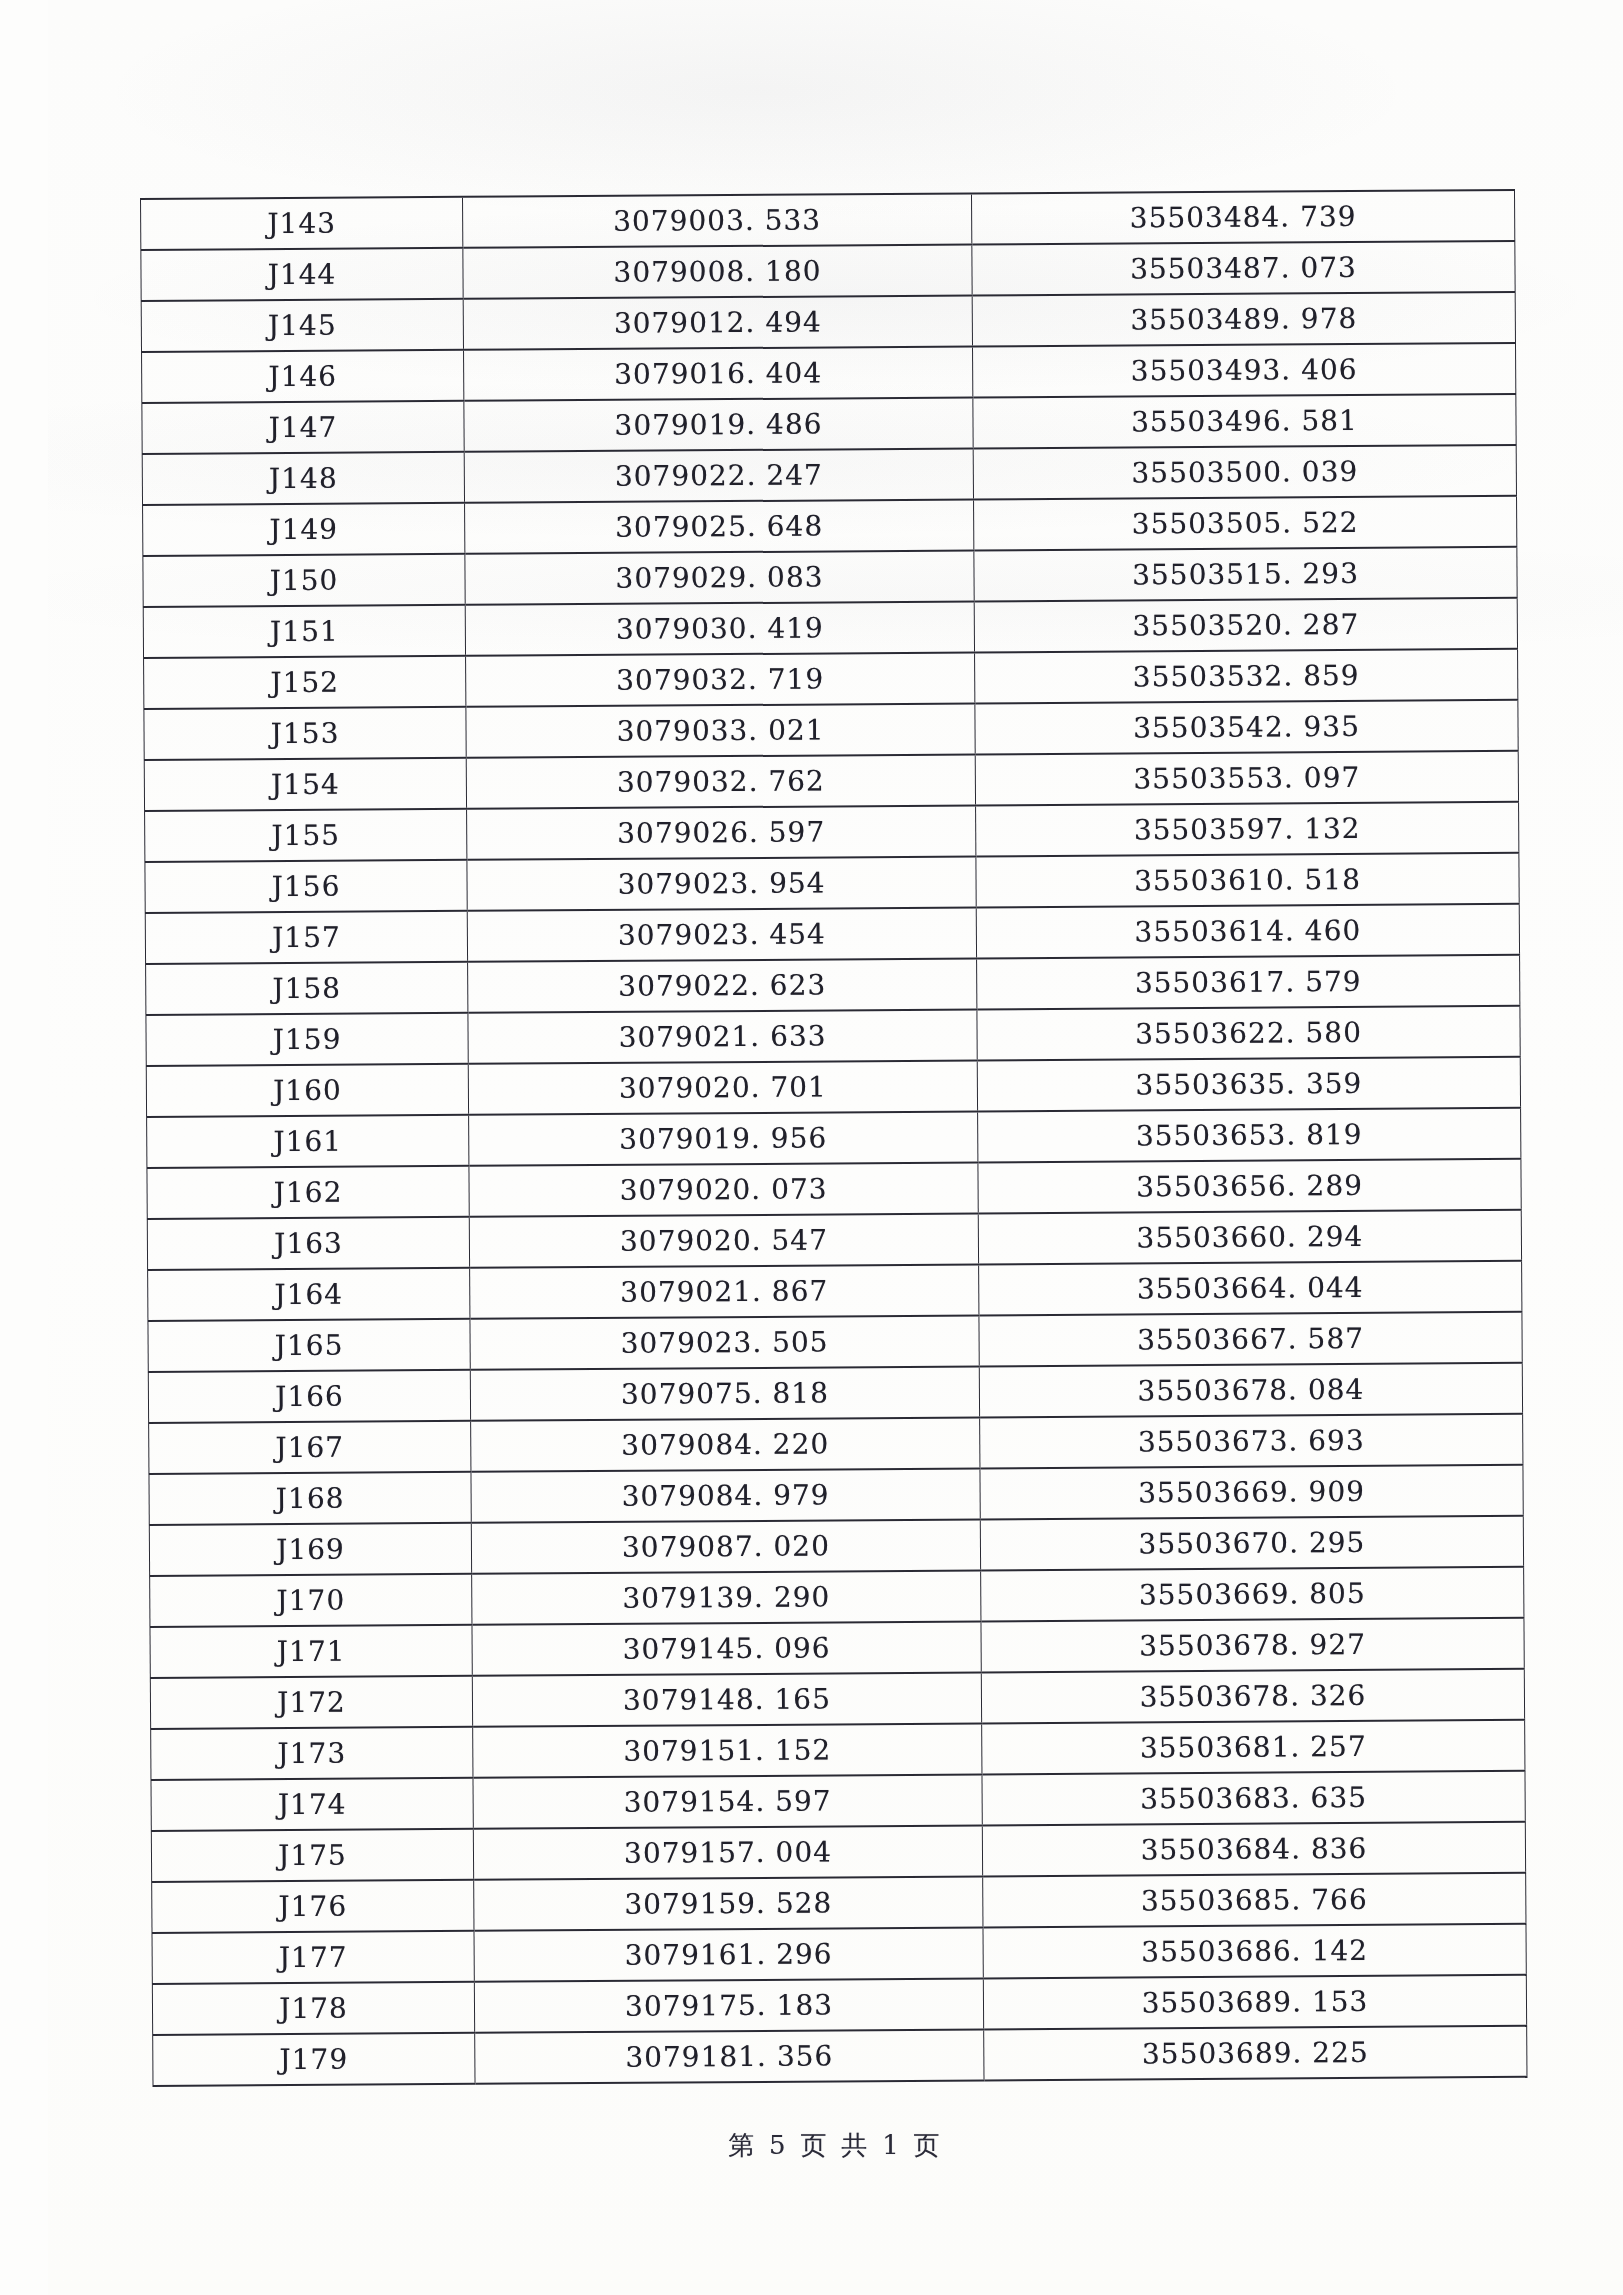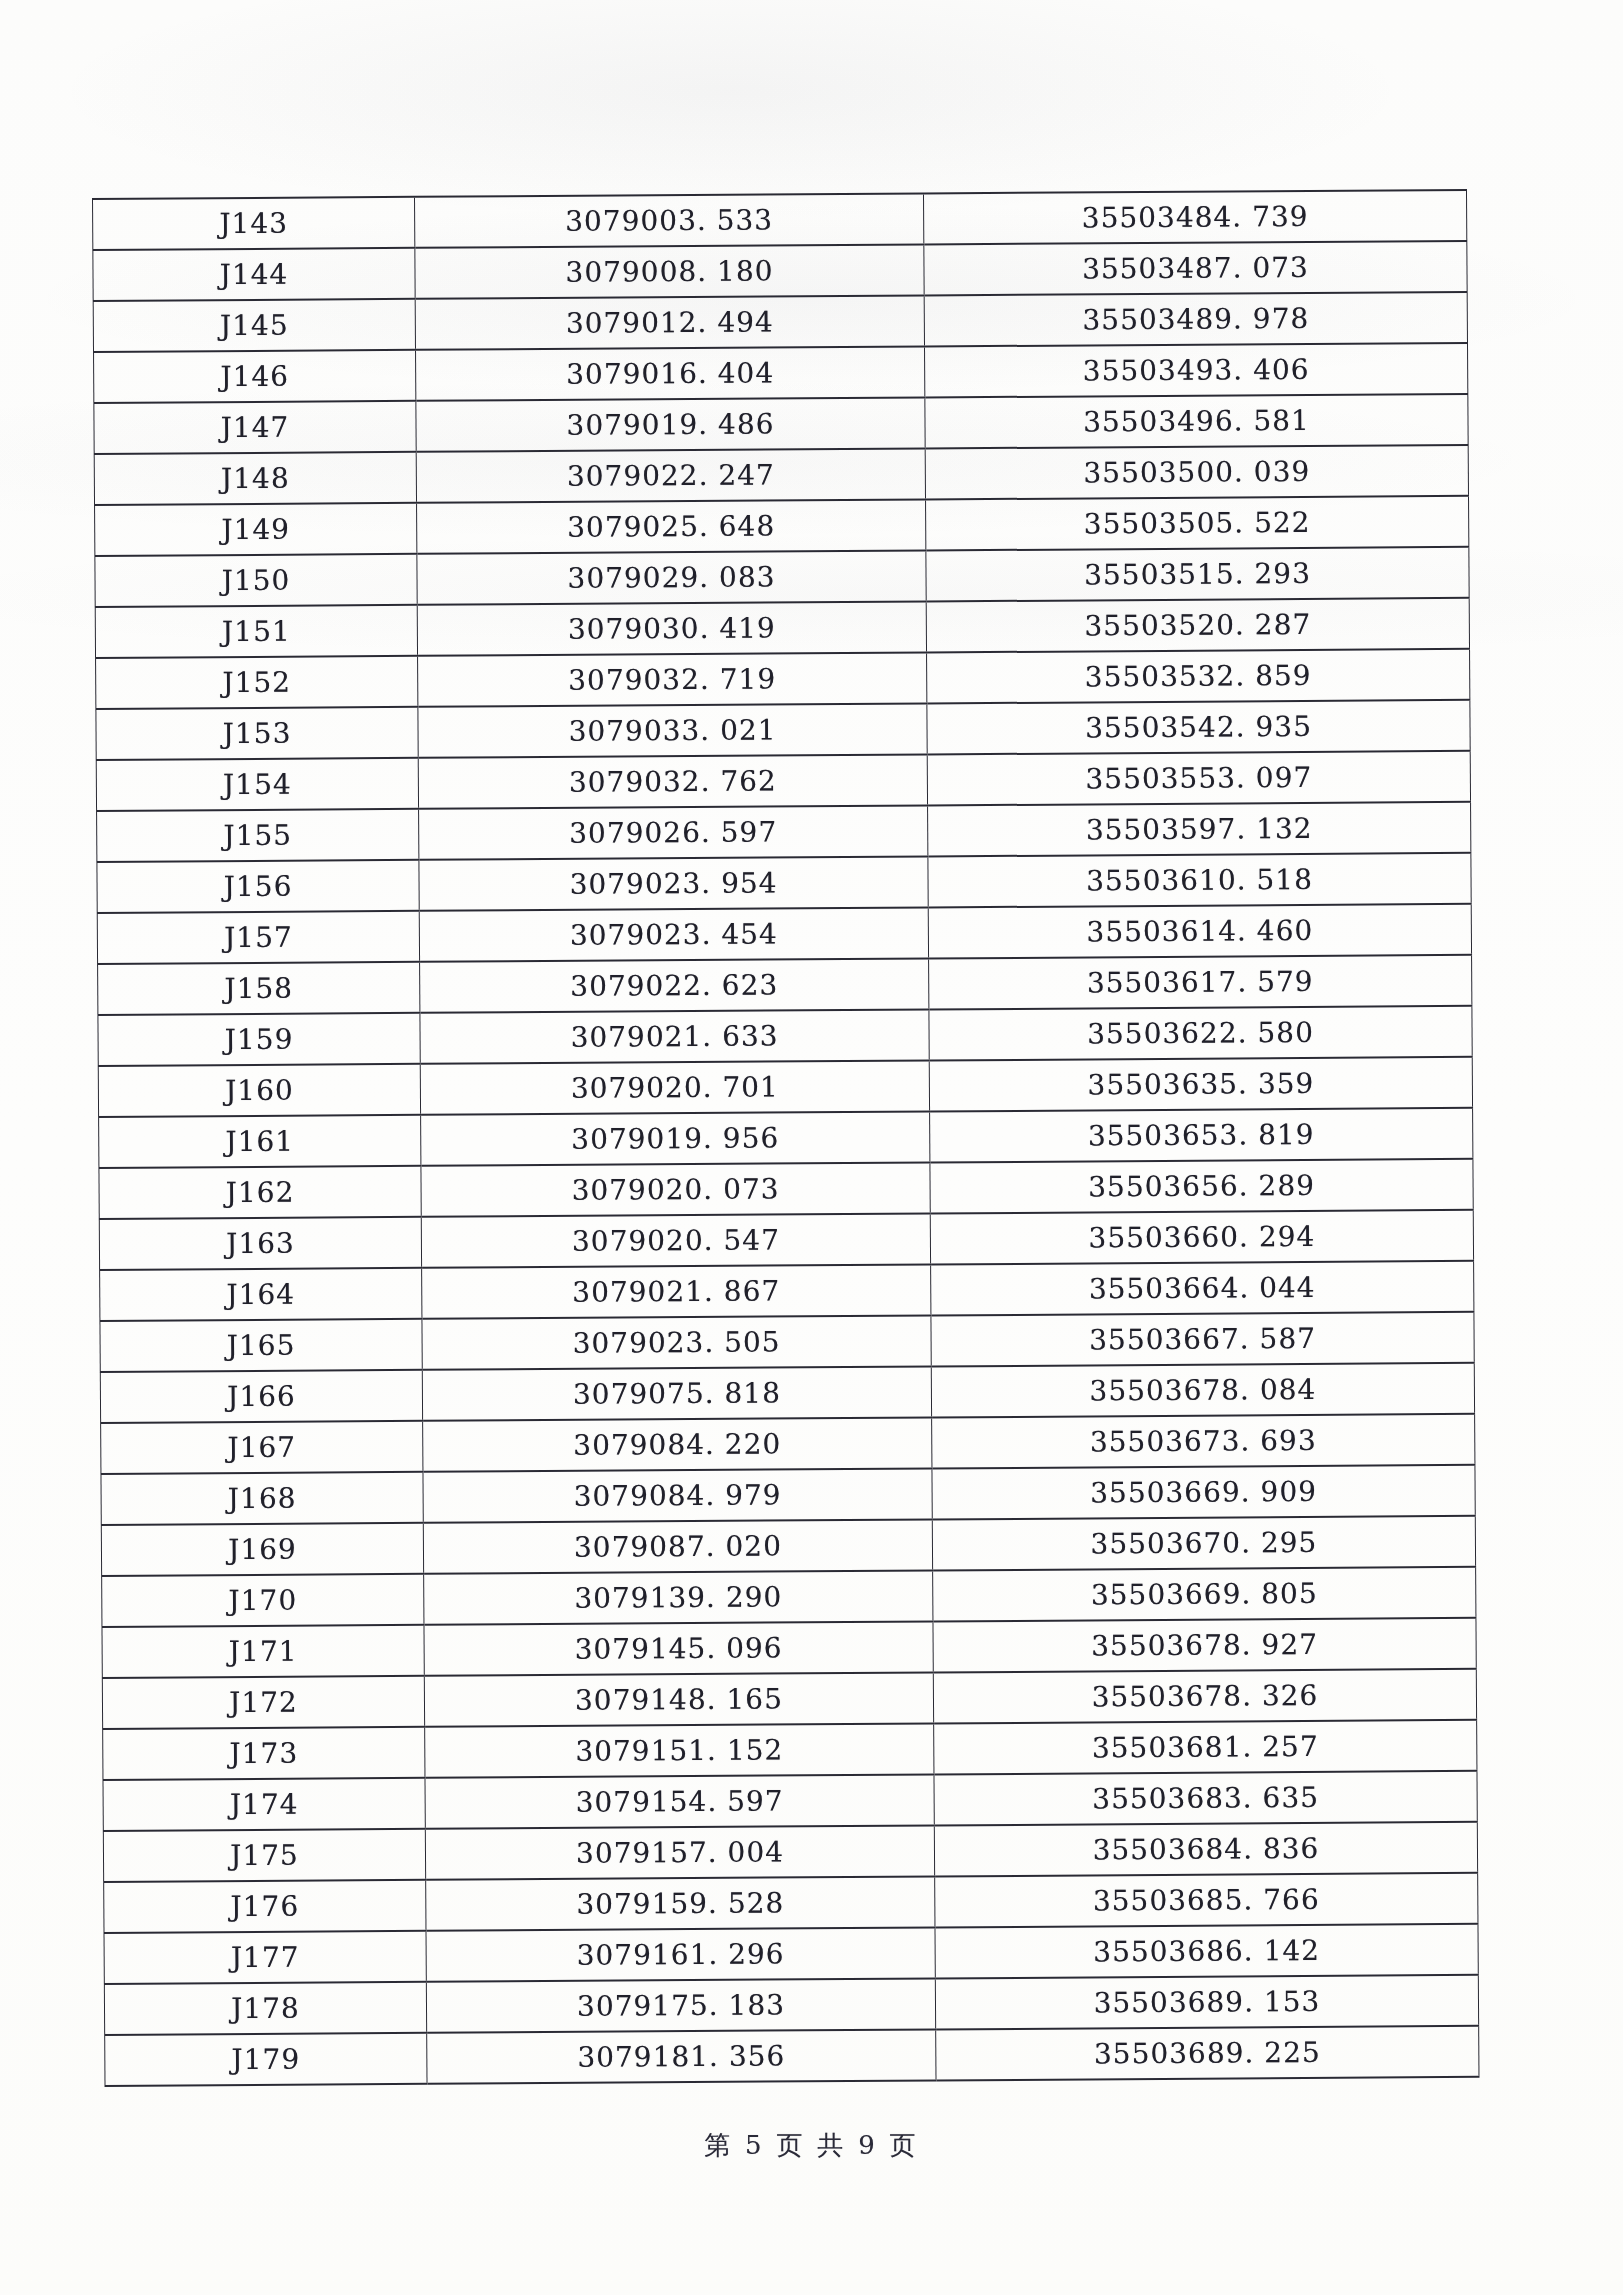--- a/index.html
+++ b/index.html
@@ -24,6 +24,7 @@
       radial-gradient(ellipse 80% 5% at 40% 20%, rgba(110,112,125,0.04), transparent 70%),
       radial-gradient(ellipse 90% 4% at 55% 26%, rgba(110,112,125,0.03), transparent 70%),
       linear-gradient(180deg, #fcfcfb 0%, #fdfdfc 50%, #fcfcfa 100%);
+    margin-left: 48px;
   }
   .scan-tilt {
     position: absolute;

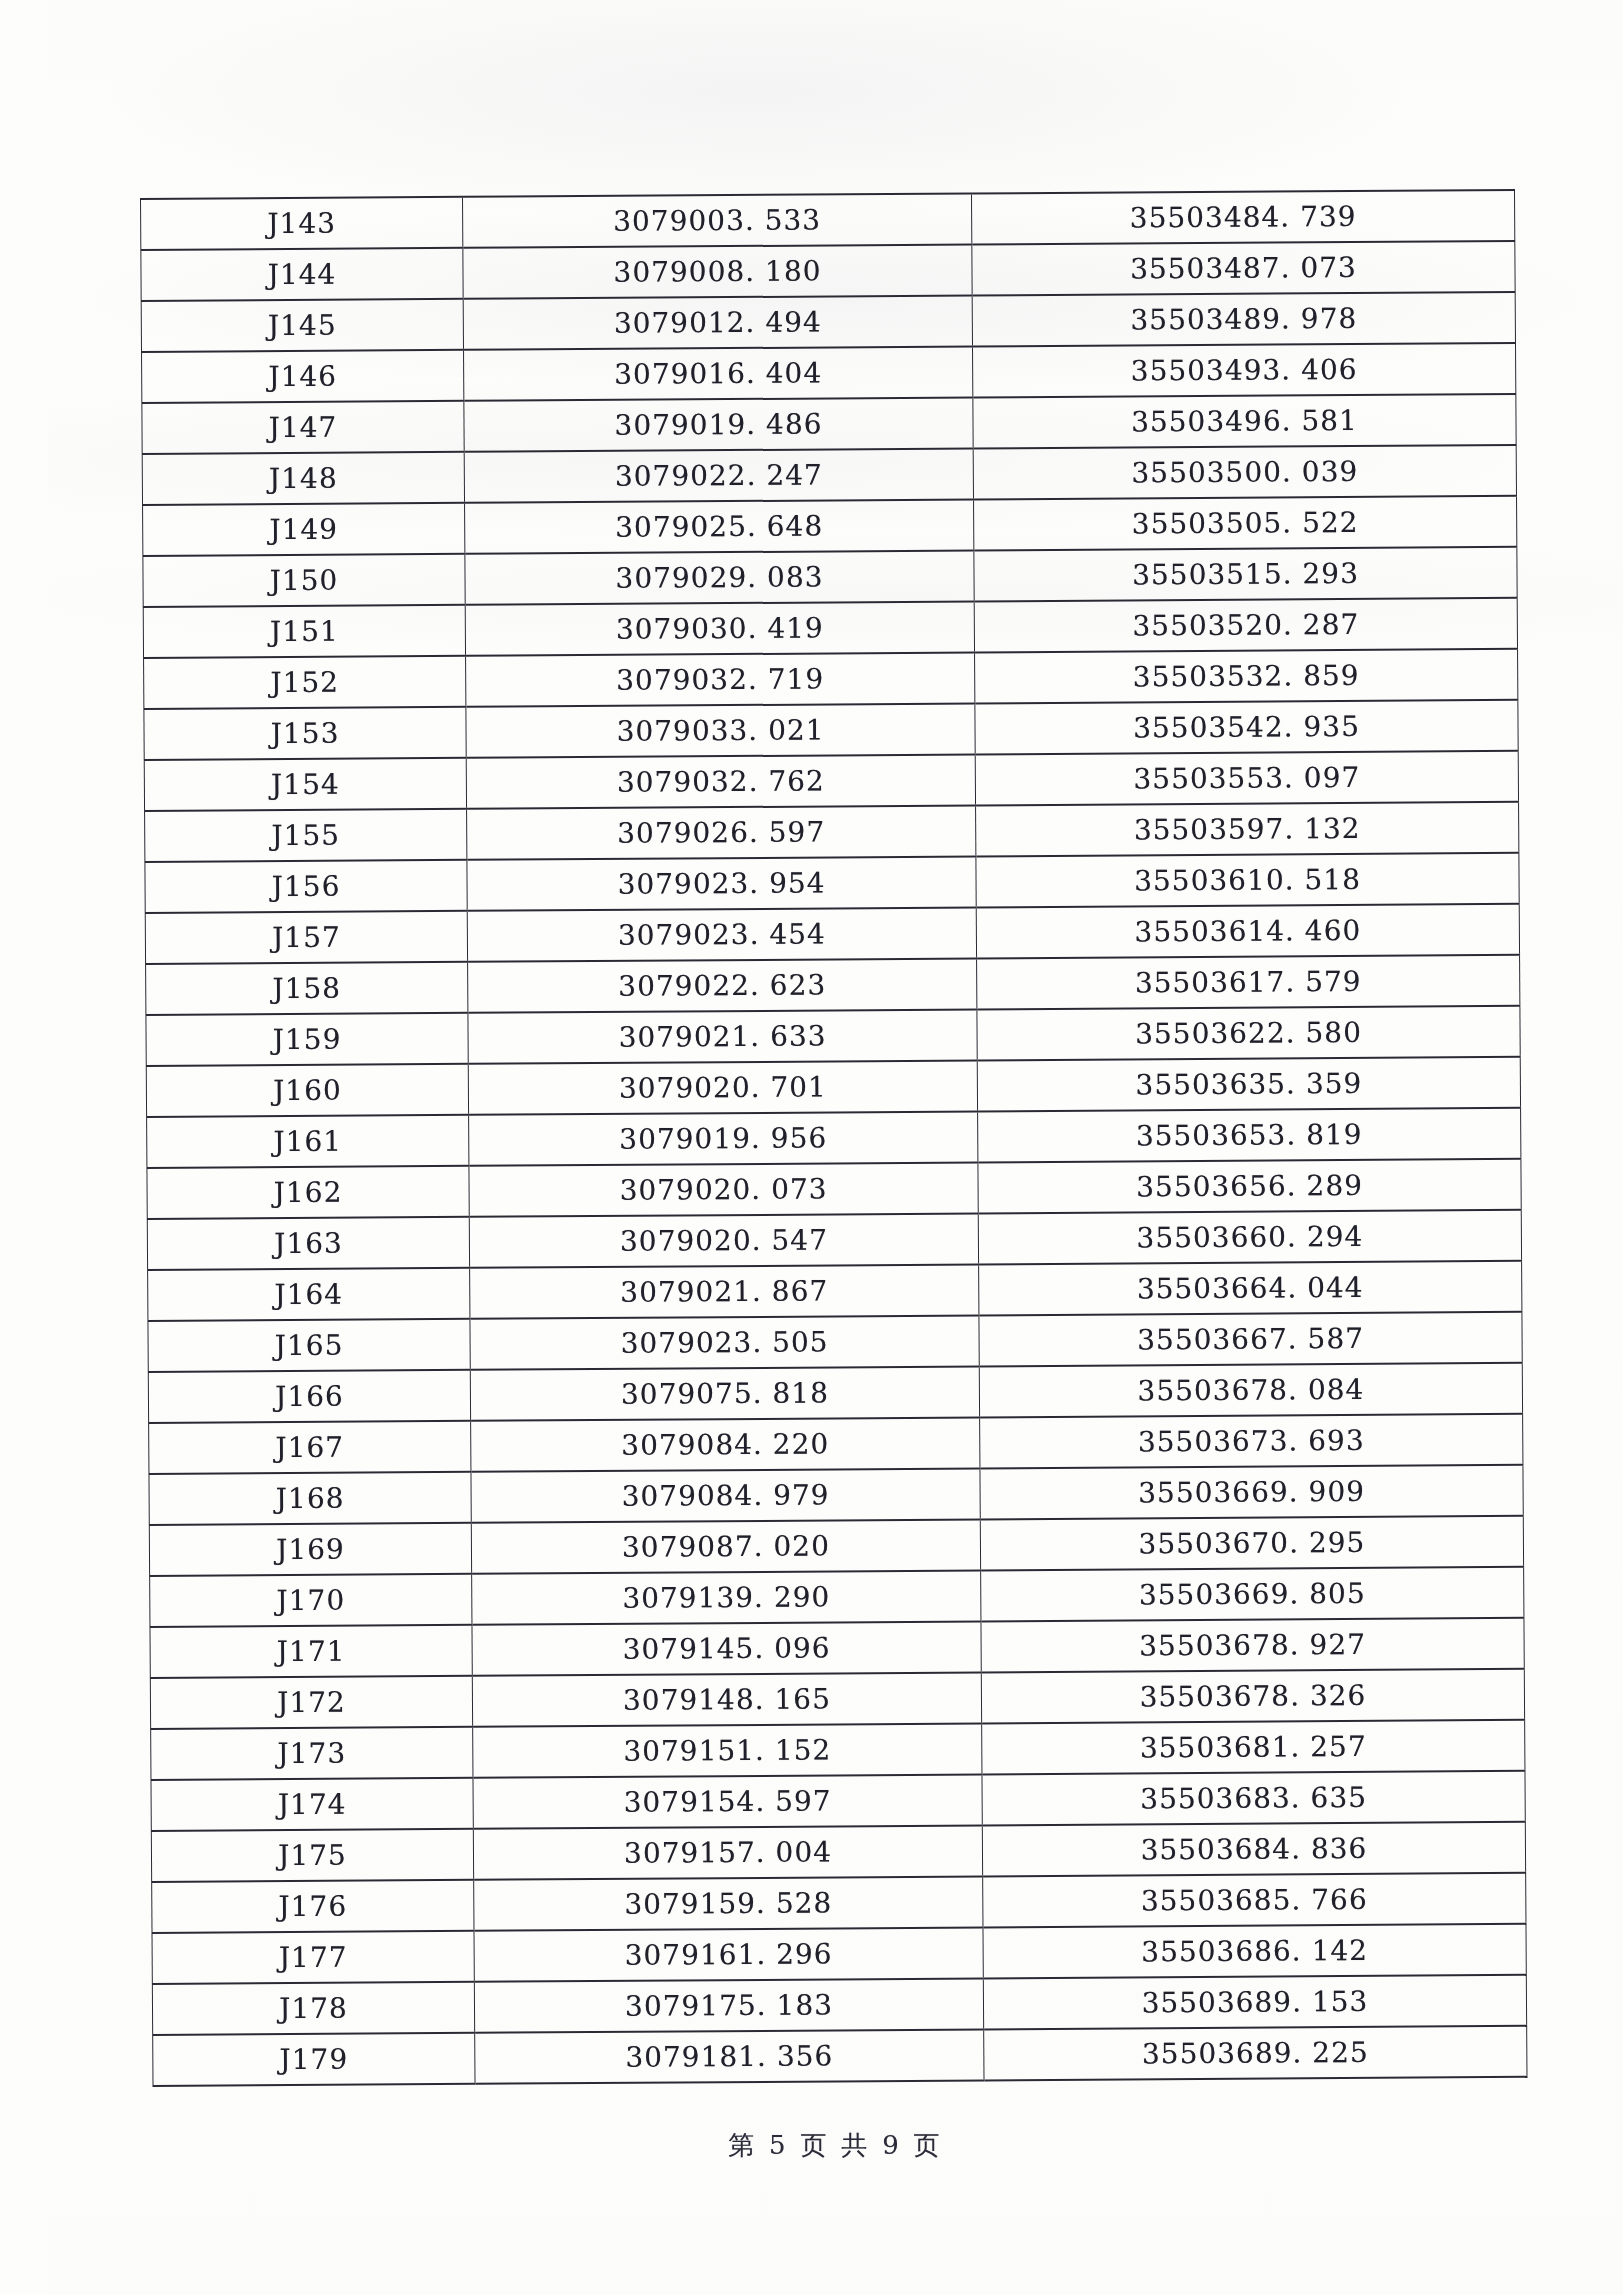--- a/index.html
+++ b/index.html
@@ -270,7 +270,7 @@
         </tbody>
     </table>
   </div>
-  <div class="footer">第 5 页 共 9 页</div>
+  <div class="footer">第 5 页 共 1 页</div>
 </div>
 
 

